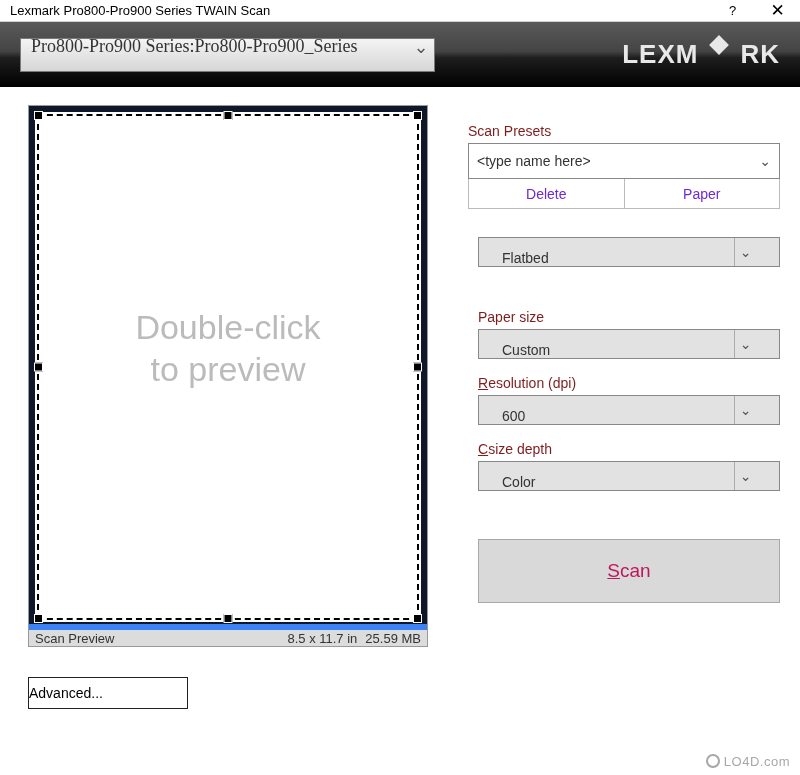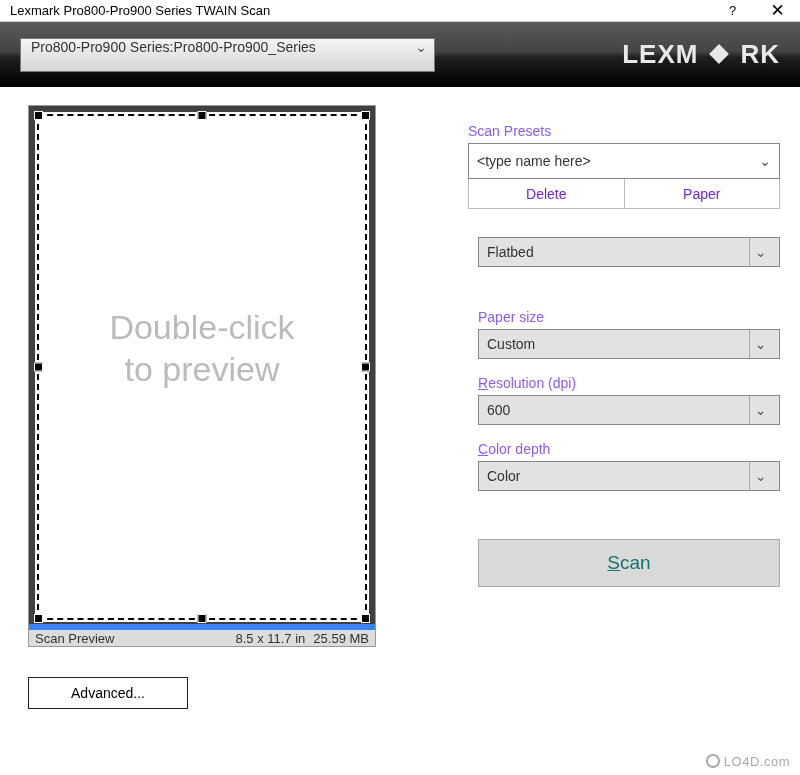--- a/index.html
+++ b/index.html
@@ -50,8 +50,9 @@
       display: flex;
       align-items: center;
       padding: 0 4px 16px 10px;
-      font-size: 14px;
+      font-size: 18px;
       color: #333;
+      font-family: Liberation Serif, serif;
     }
     .scanner-select .txt { flex: 1; white-space: nowrap; overflow: hidden; }
     .scanner-select .chev { width: 18px; text-align: center; color: #555; }

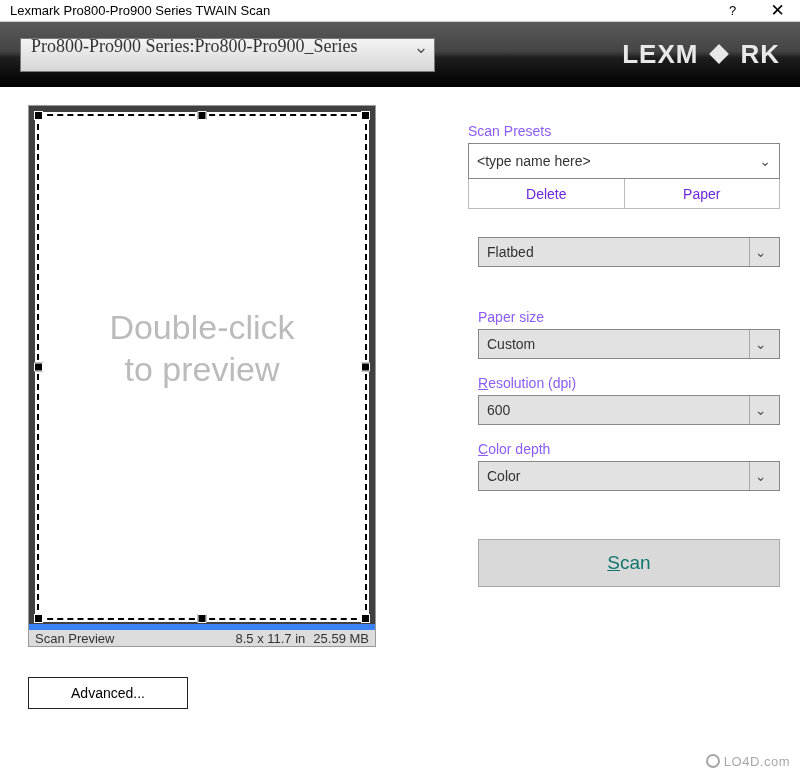--- a/index.html
+++ b/index.html
@@ -64,7 +64,6 @@
       letter-spacing: 1px;
       color: #e8e8e8;
       display: flex;
-      align-items: center;
       gap: 12px;
     }
     .logo .diamond {

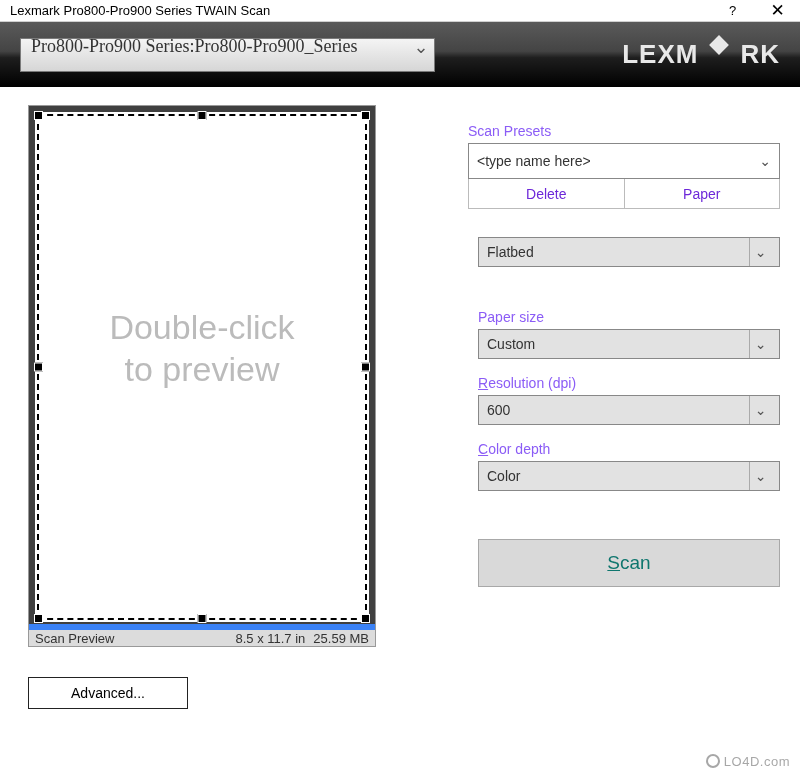--- a/index.html
+++ b/index.html
@@ -156,7 +156,7 @@
     
     .section-label {
       font-size: 14px;
-      color: #8b5cf6;
+      color: #7f1d1d;
       margin-bottom: 4px;
     }
     .preset-combo {

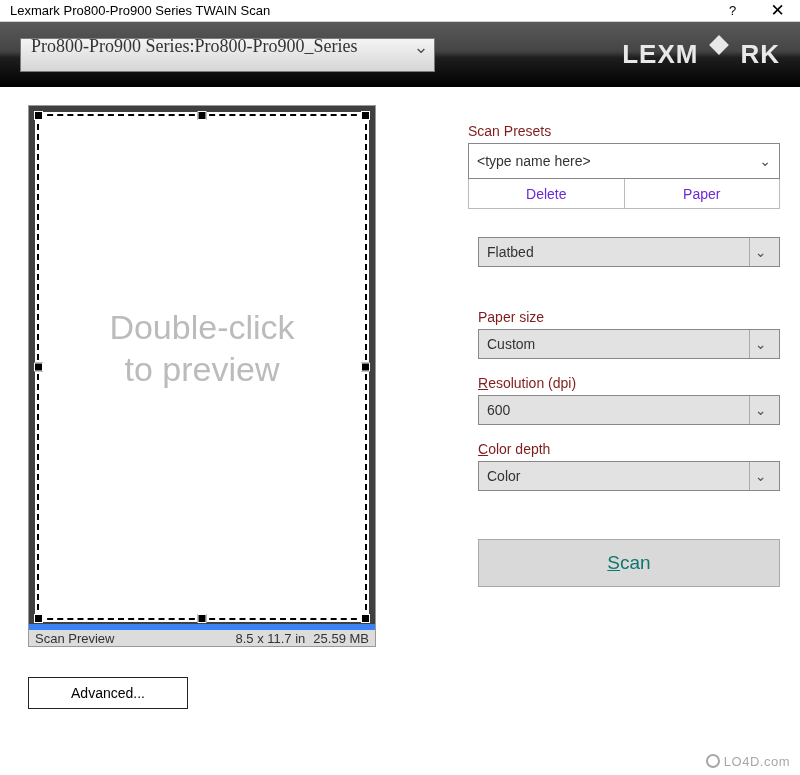--- a/index.html
+++ b/index.html
@@ -192,8 +192,8 @@
       border: 1px solid #888;
       background: #e2e2e2;
       display: flex;
-      align-items: center;
-      padding: 0 8px;
+      align-items: flex-end;
+      padding: 0 23px;
       font-size: 14px;
       color: #333;
       margin-top: 3px;

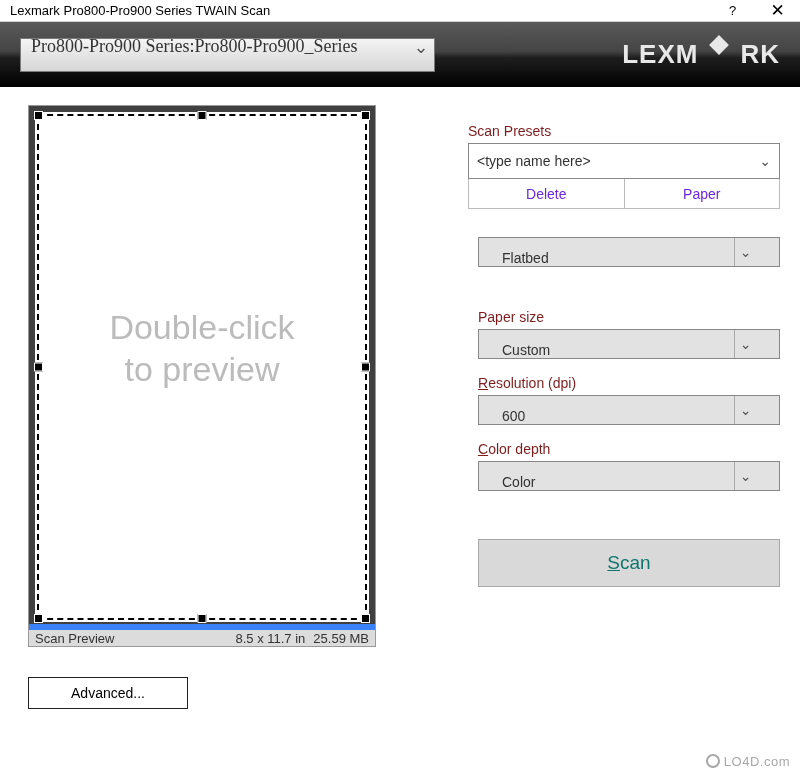--- a/index.html
+++ b/index.html
@@ -87,9 +87,9 @@
 
     
     .preview-outer {
-      background: #404040;
+      background: #0f172a;
       border: 1px solid #999;
-      width: 348px;
+      width: 400px;
       height: 542px;
       position: relative;
     }

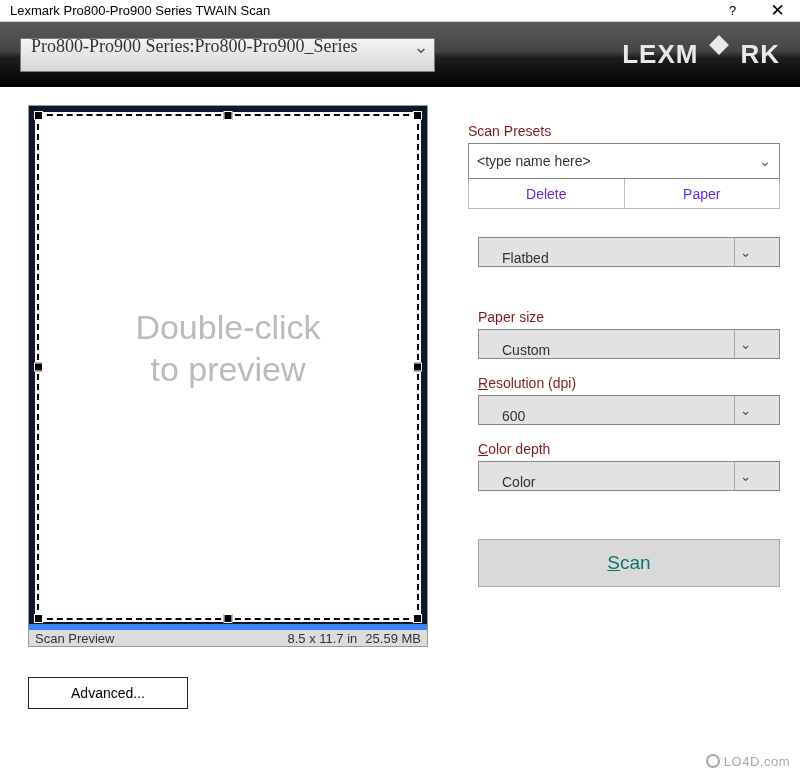--- a/index.html
+++ b/index.html
@@ -334,7 +334,7 @@
     </div>
 
     <div class="field-group tight">
-      <div class="section-label"><u class="hotkey">C</u><span>olor depth</span></div>
+      <div class="section-label"><u class="hotkey">C</u><span>size depth</span></div>
       <div class="dropdown">
         <span>Color</span>
         <span class="chev">⌄</span>

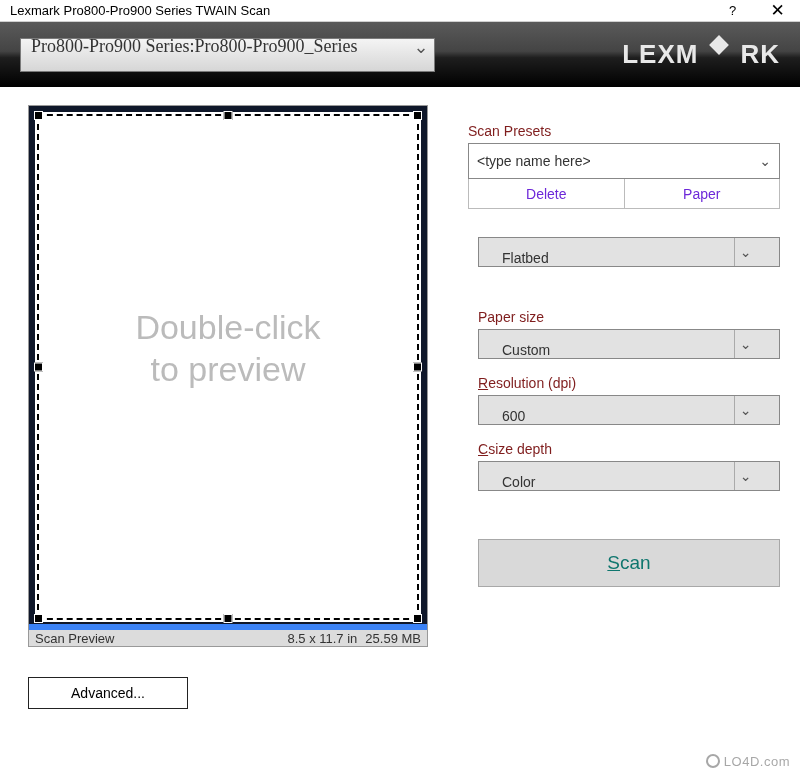--- a/index.html
+++ b/index.html
@@ -211,14 +211,14 @@
 
     .scan-btn {
       margin-top: 48px;
-      height: 48px;
+      height: 64px;
       background: #d9d9d9;
       border: 1px solid #a8a8a8;
       display: flex;
       align-items: center;
       justify-content: center;
       font-size: 19px;
-      color: #0f766e;
+      color: #be185d;
       margin-left: 10px;
     }
 

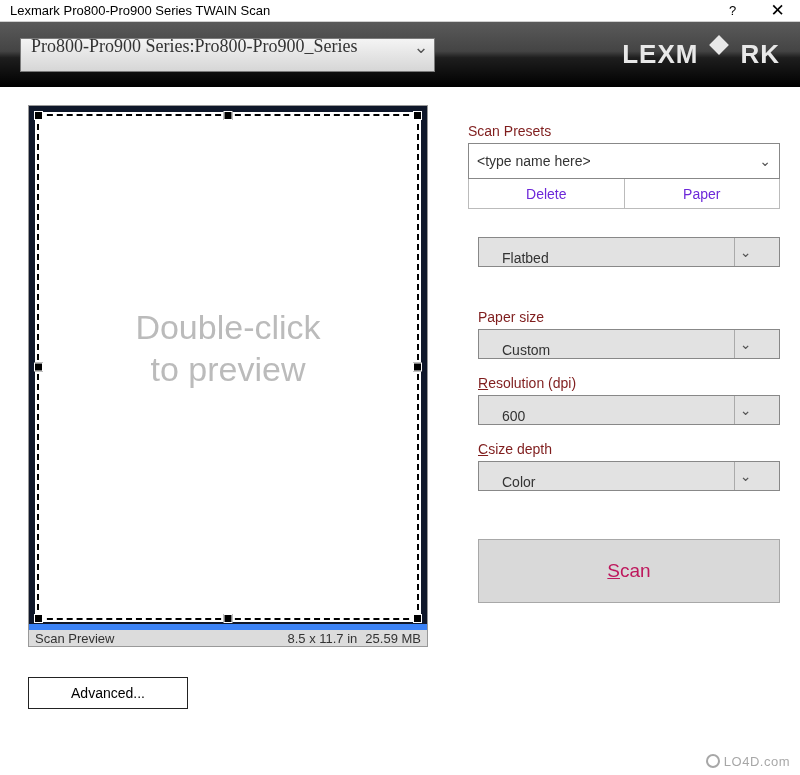--- a/index.html
+++ b/index.html
@@ -149,7 +149,6 @@
       font-size: 14px;
       display: flex;
       align-items: center;
-      justify-content: center;
       cursor: default;
     }
 

